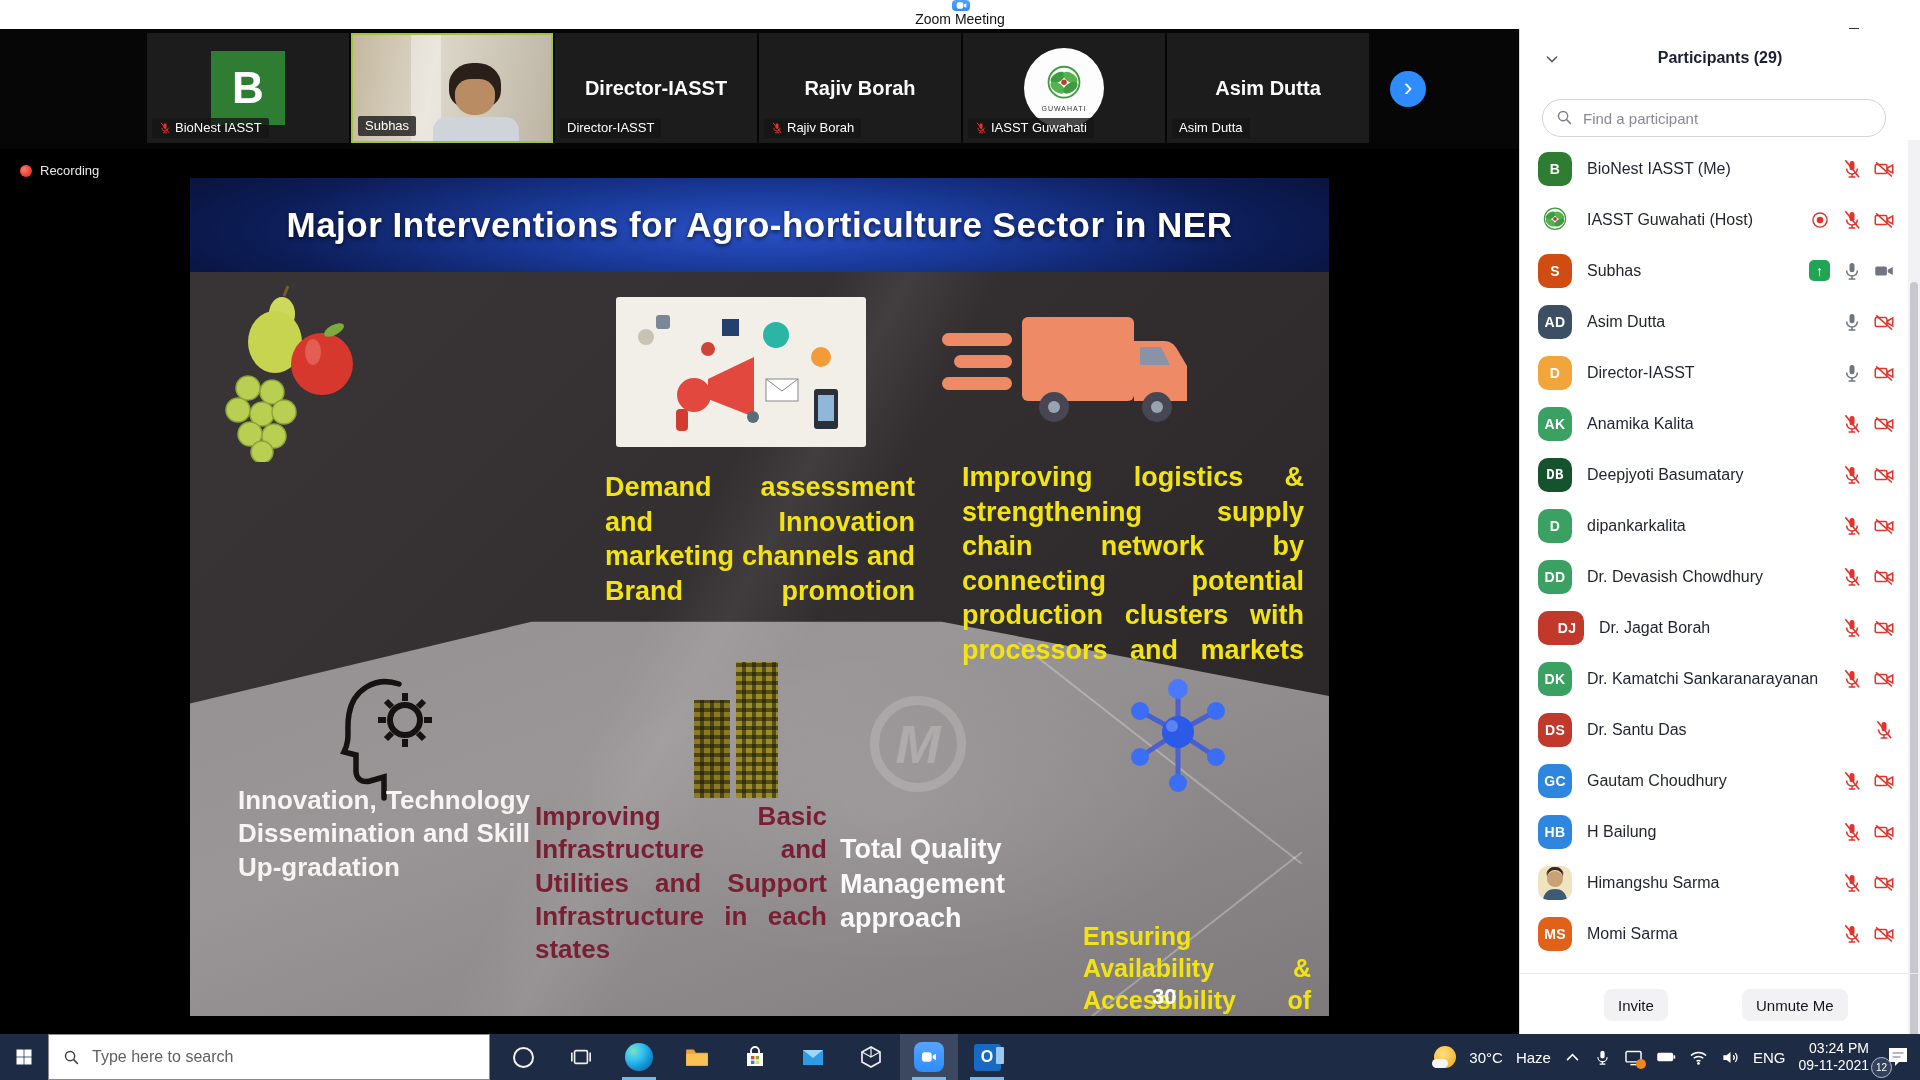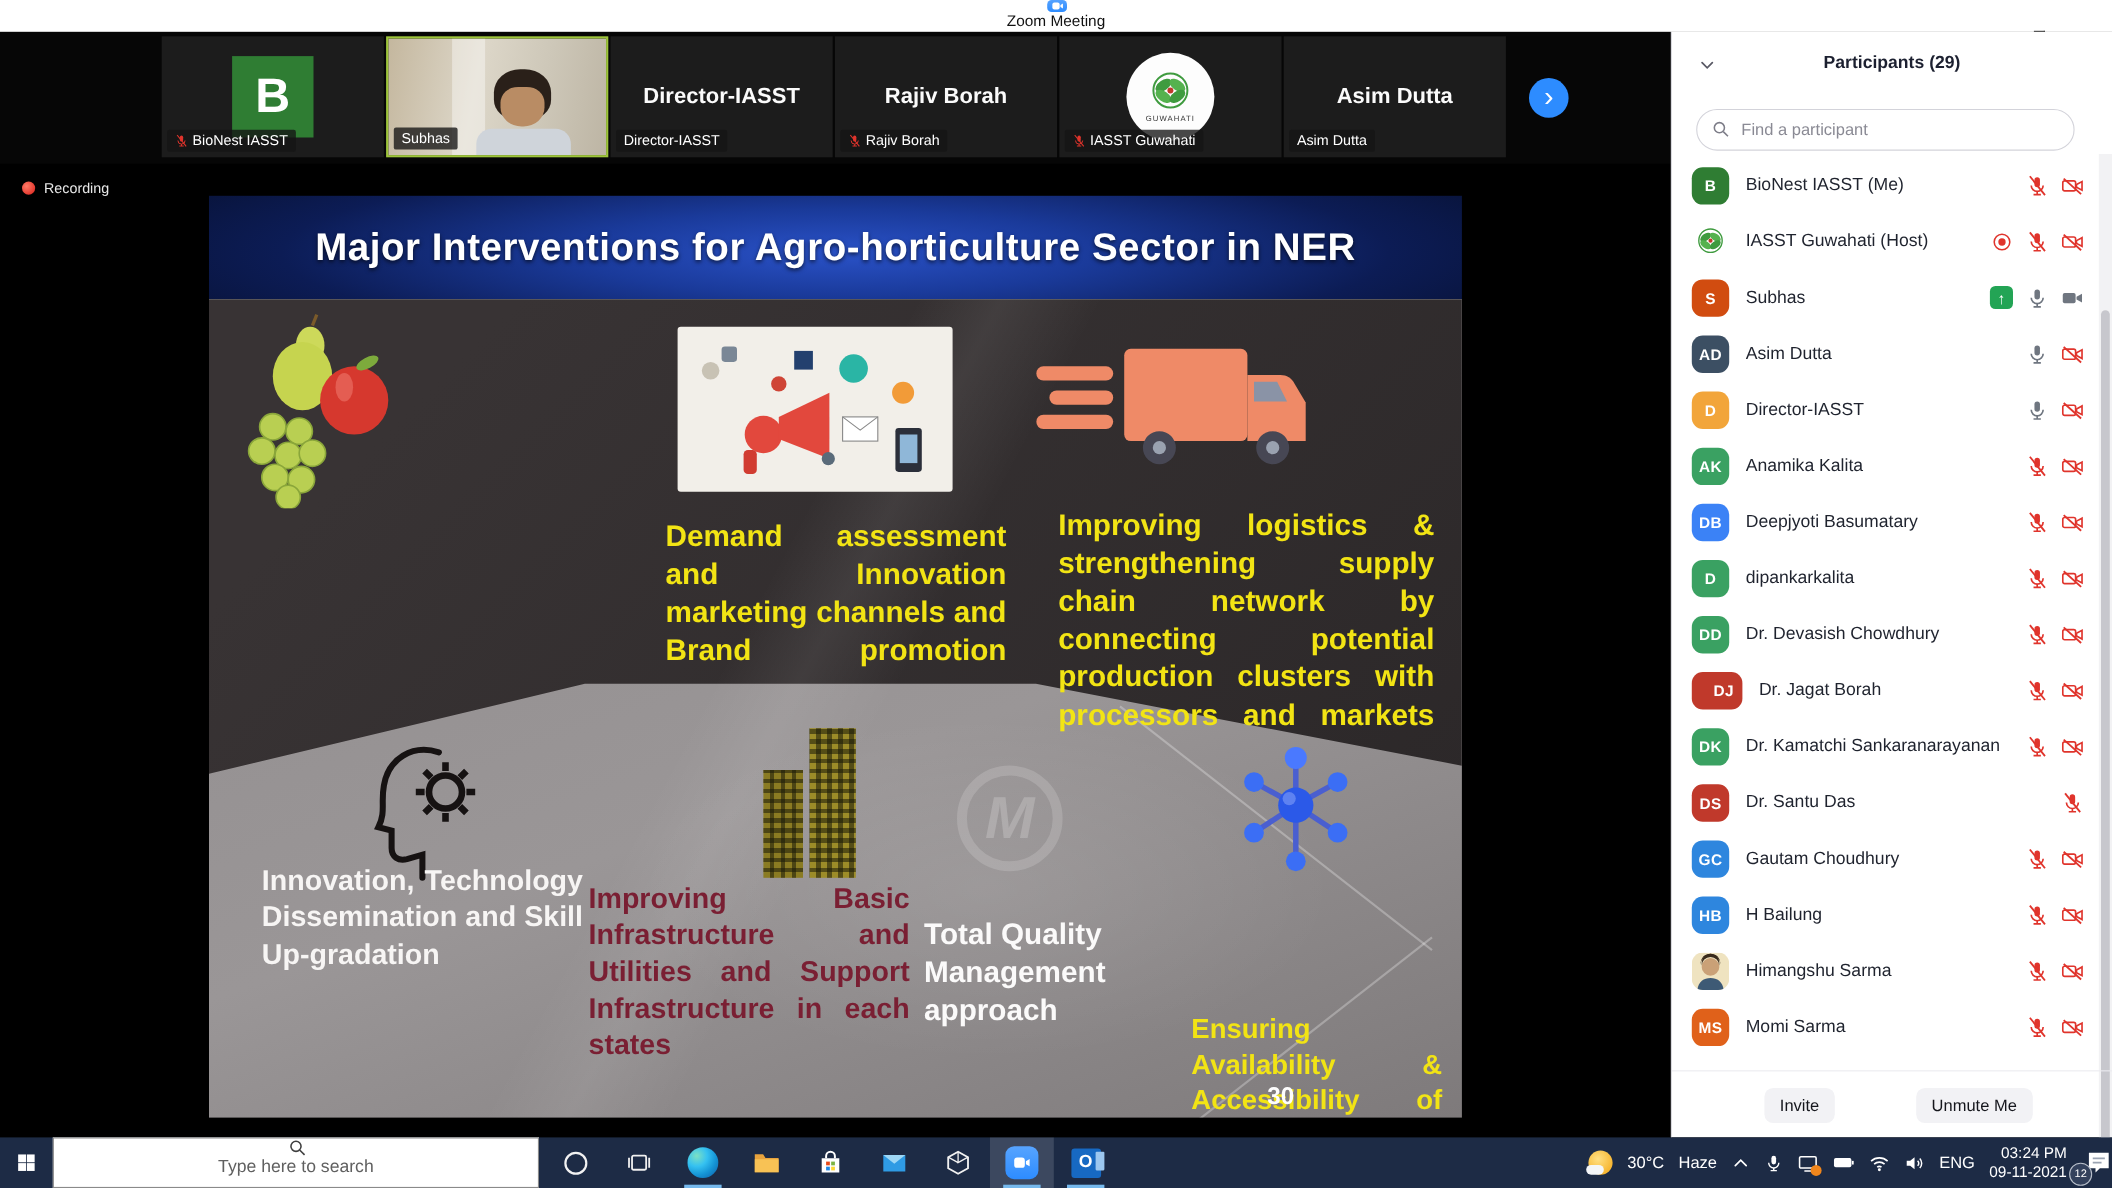--- a/index.html
+++ b/index.html
@@ -540,7 +540,7 @@
       </div>
 
       <div class="prow">
-        <div class="pav" style="background: #3b82f6;">DB</div>
+        <div class="pav" style="background: #14532d; font-family: Liberation Mono, monospace;">DB</div>
         <div class="pname">Deepjyoti Basumatary</div>
         <div class="picons">
             <svg class="ic red">

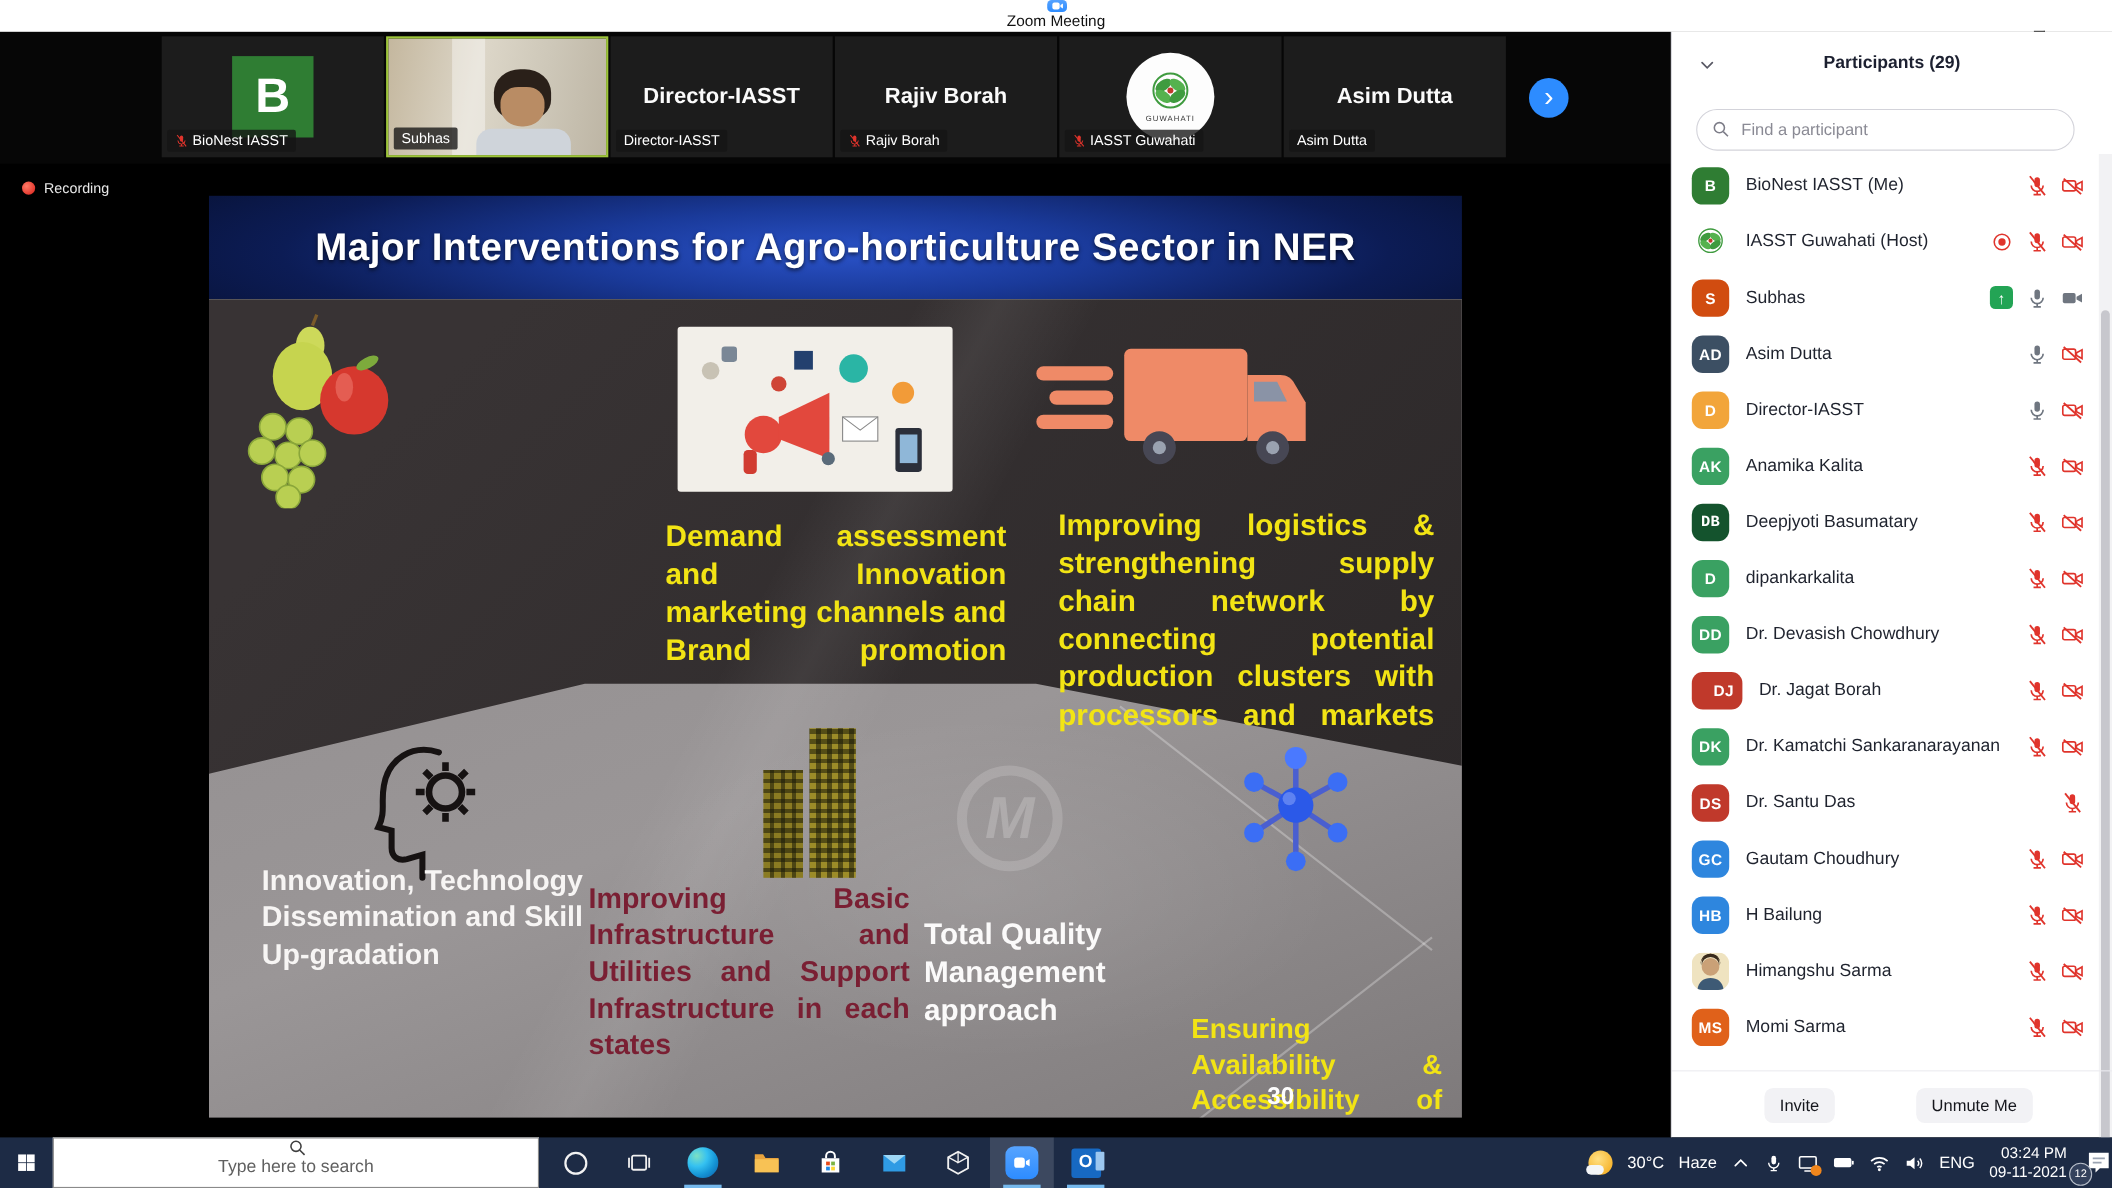--- a/index.html
+++ b/index.html
@@ -112,7 +112,7 @@
   .taskbar{position:absolute;left:0;top:1034px;width:1920px;height:46px;background:#1d2b45;display:flex;align-items:center;}
   .start{width:48px;height:46px;display:flex;align-items:center;justify-content:center;}
   .tsearch{position:relative;width:442px;height:46px;background:#fff;border:1px solid #8a8a8a;box-sizing:border-box;
-           display:flex;align-items:center;flex-direction:column;}
+           display:flex;align-items:center;}
   .tsearch svg{width:17px;height:17px;color:#3f3f3f;margin:0 12px 0 14px;}
   .tsearch-txt{font-size:16px;color:#606060;}
   .apps{display:flex;height:46px;margin-left:4px;}

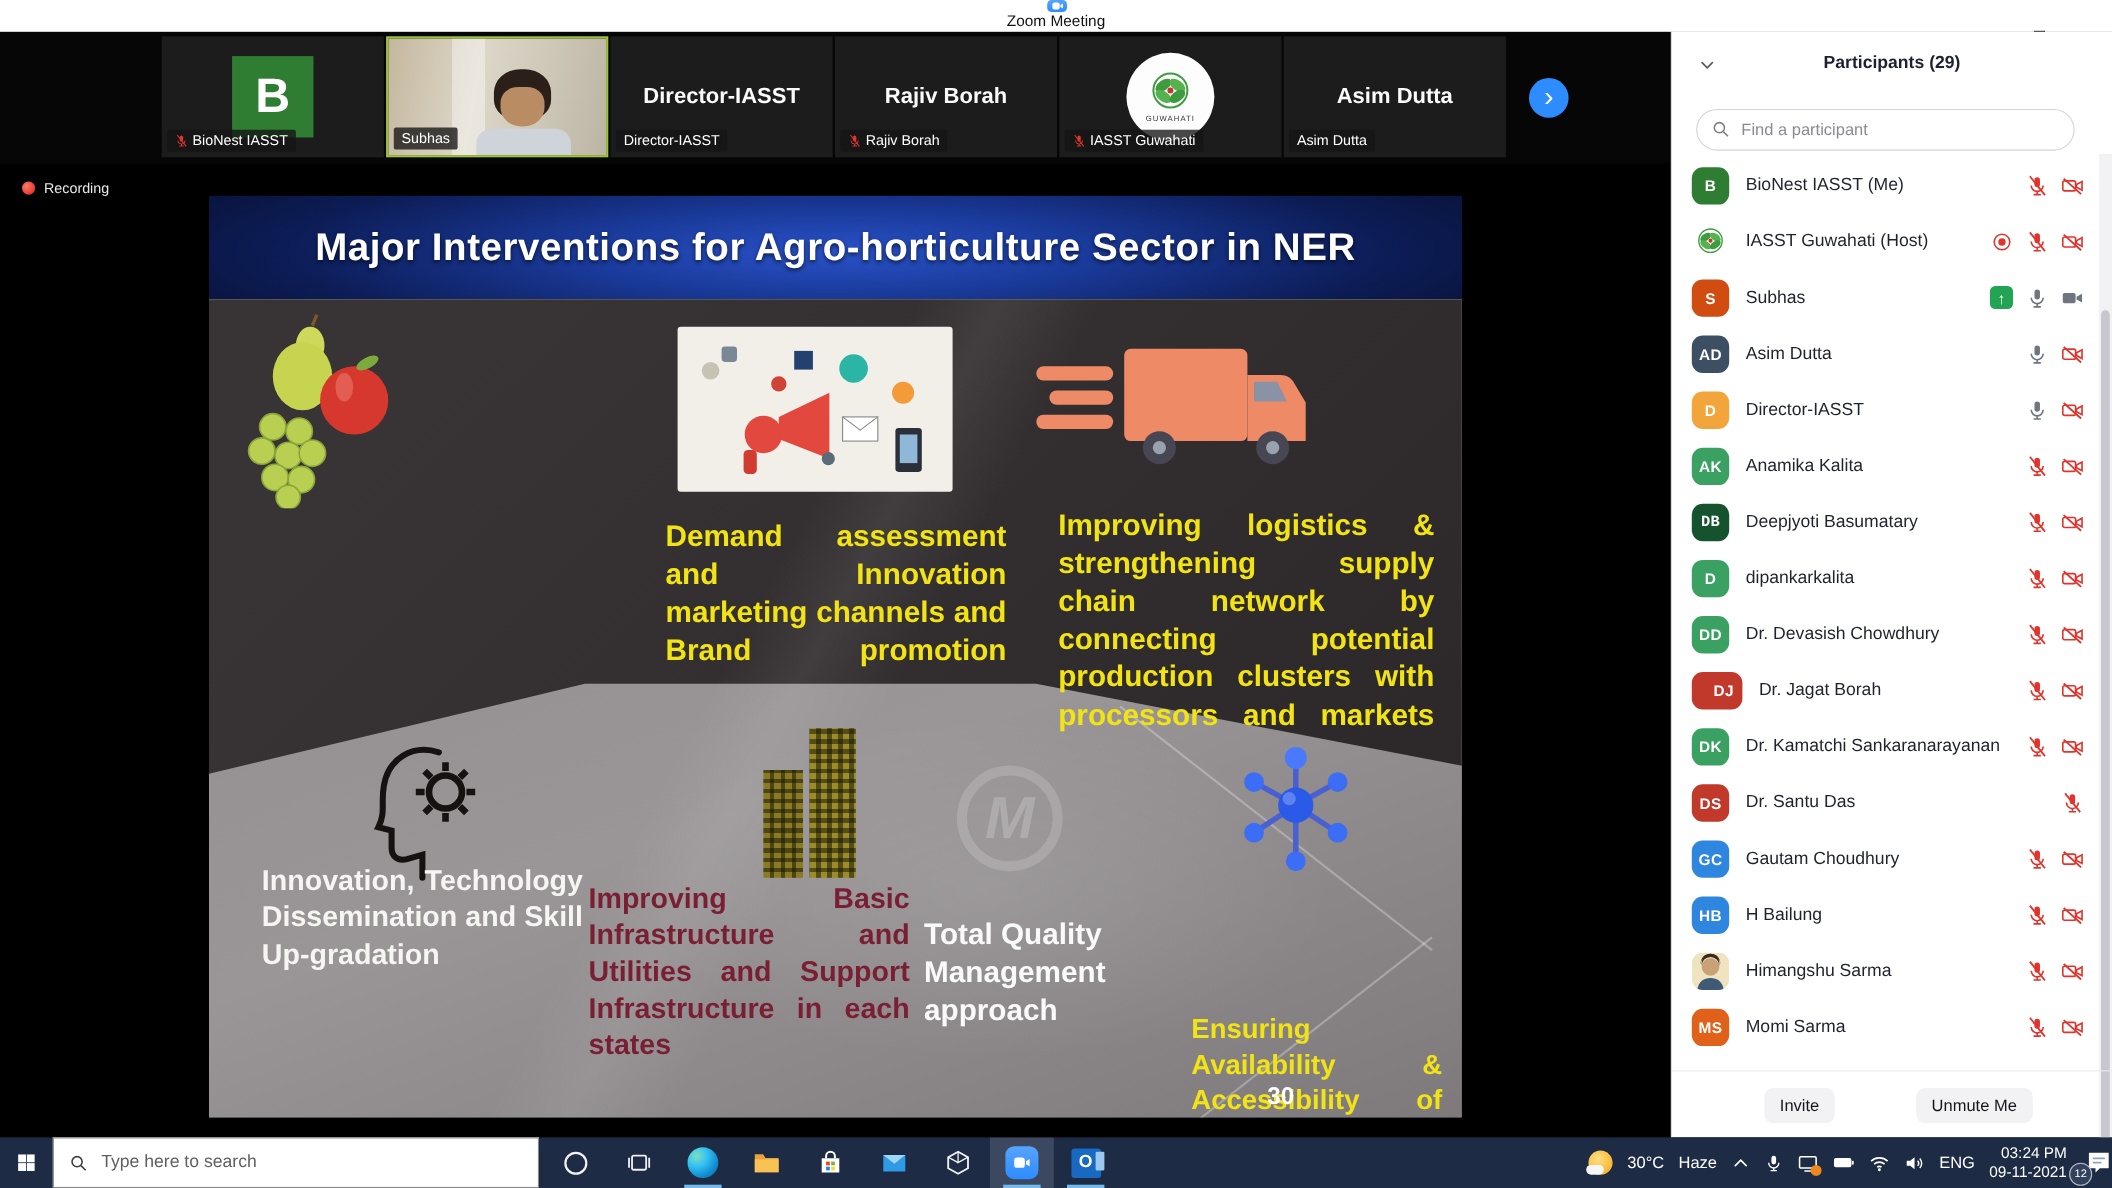--- a/index.html
+++ b/index.html
@@ -128,7 +128,7 @@
   .outlook-sq{position:relative;width:27px;height:27px;border-radius:3px;background:#1769c2;
               display:flex;align-items:center;justify-content:center;color:#fff;font-weight:bold;font-size:16px;}
   .outlook-sq::after{content:"";position:absolute;right:-3px;top:3px;width:8px;height:17px;background:#9cc7ef;border-radius:1px;}
-  .tray{margin-left:auto;display:flex;align-items:center;gap:13px;color:#fff;}
+  .tray{margin-left:auto;display:flex;align-items:center;gap:13px;padding-right:10px;color:#fff;}
   .tray svg{color:#fff}
   .sun{position:relative;width:22px;height:22px;border-radius:50%;
        background:radial-gradient(circle at 40% 35%,#ffe084,#f7b733 70%);}

